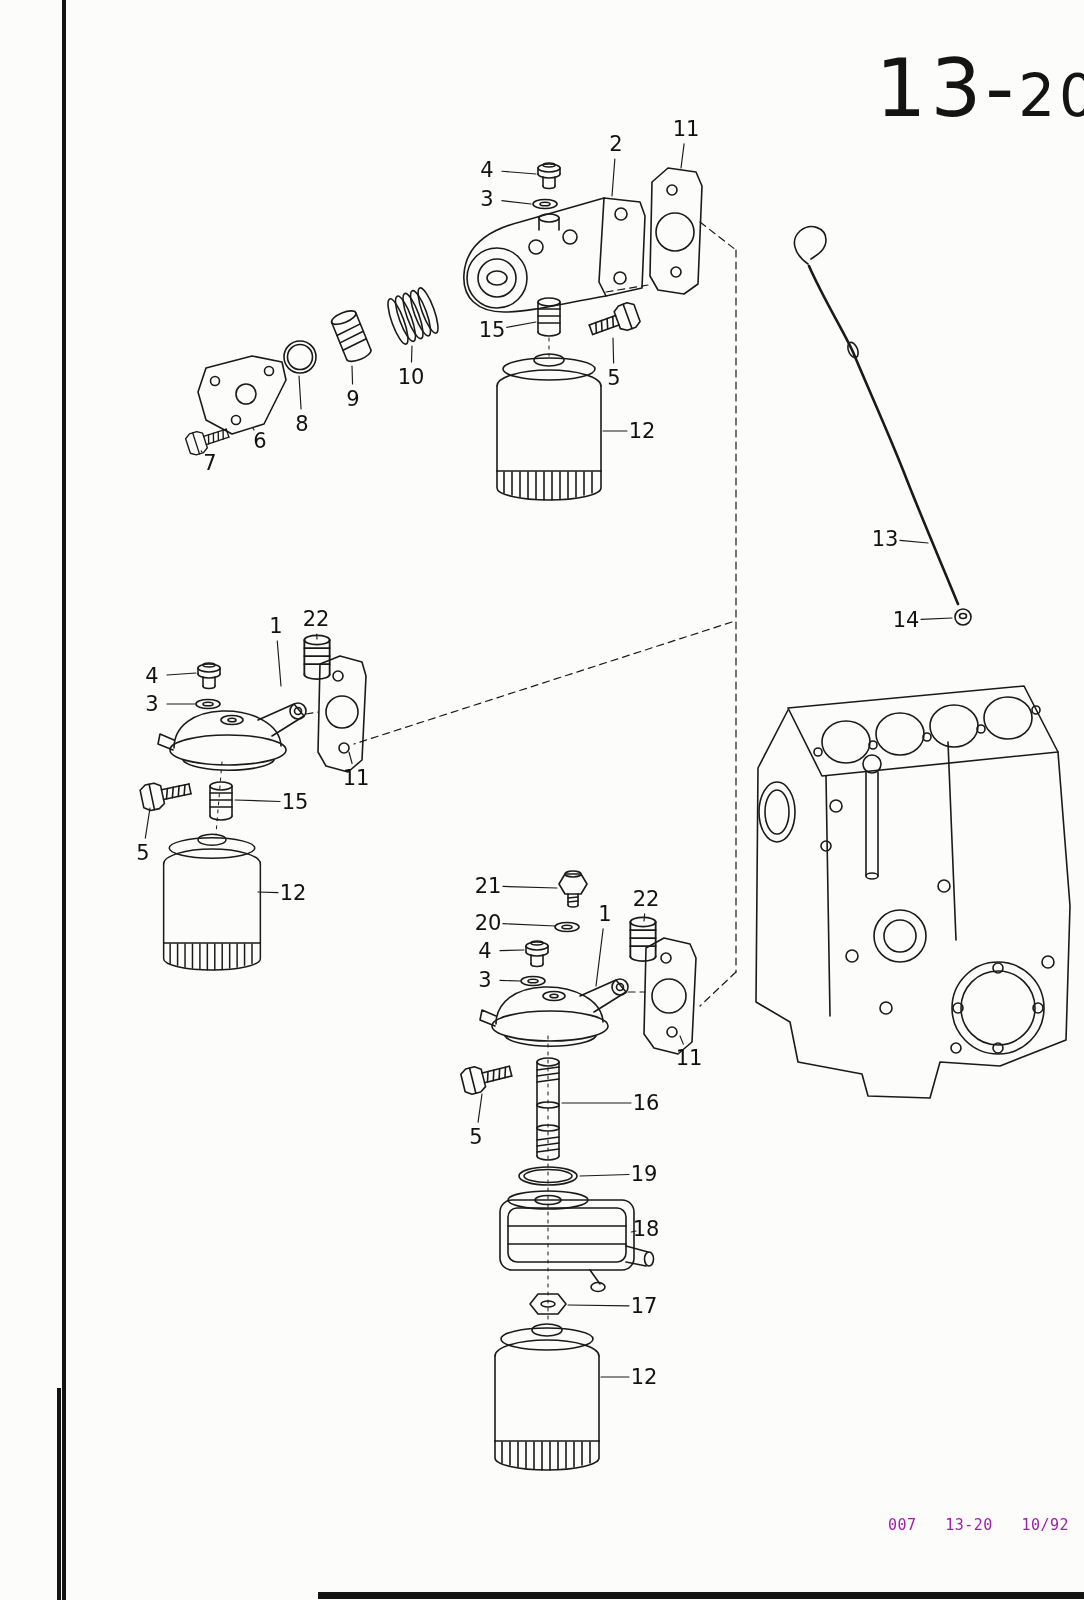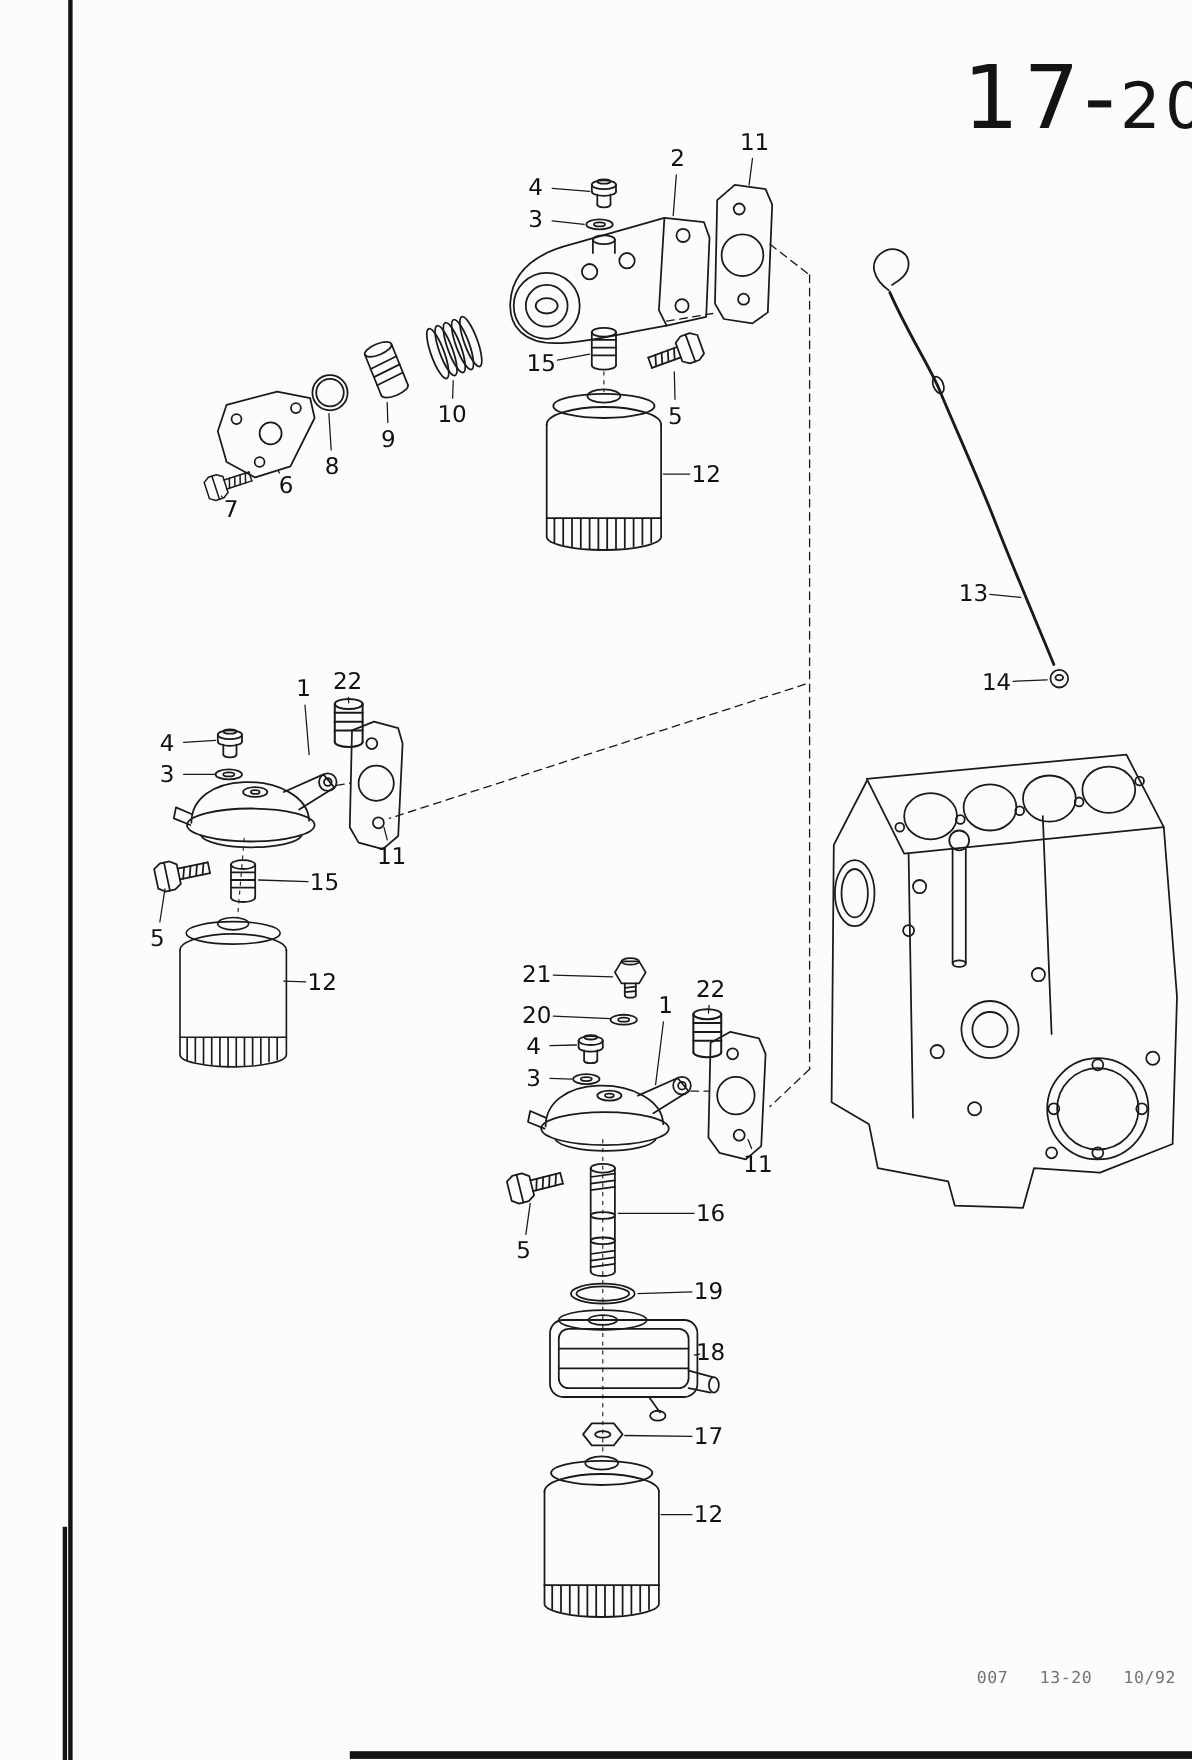--- a/index.html
+++ b/index.html
@@ -29,7 +29,7 @@
   <div class="vline" style="left:57px;top:1388px;width:4px;height:212px;"></div>
   <div class="hline" style="left:318px;top:1592px;width:766px;height:7px;"></div>
 
-  <div class="page-number"><span>17-</span><span class="sub">20</span></div>
+  <div class="page-number"><span>13-</span><span class="sub">20</span></div>
 
   <div class="footer-code">007   13-20   10/92</div>
 

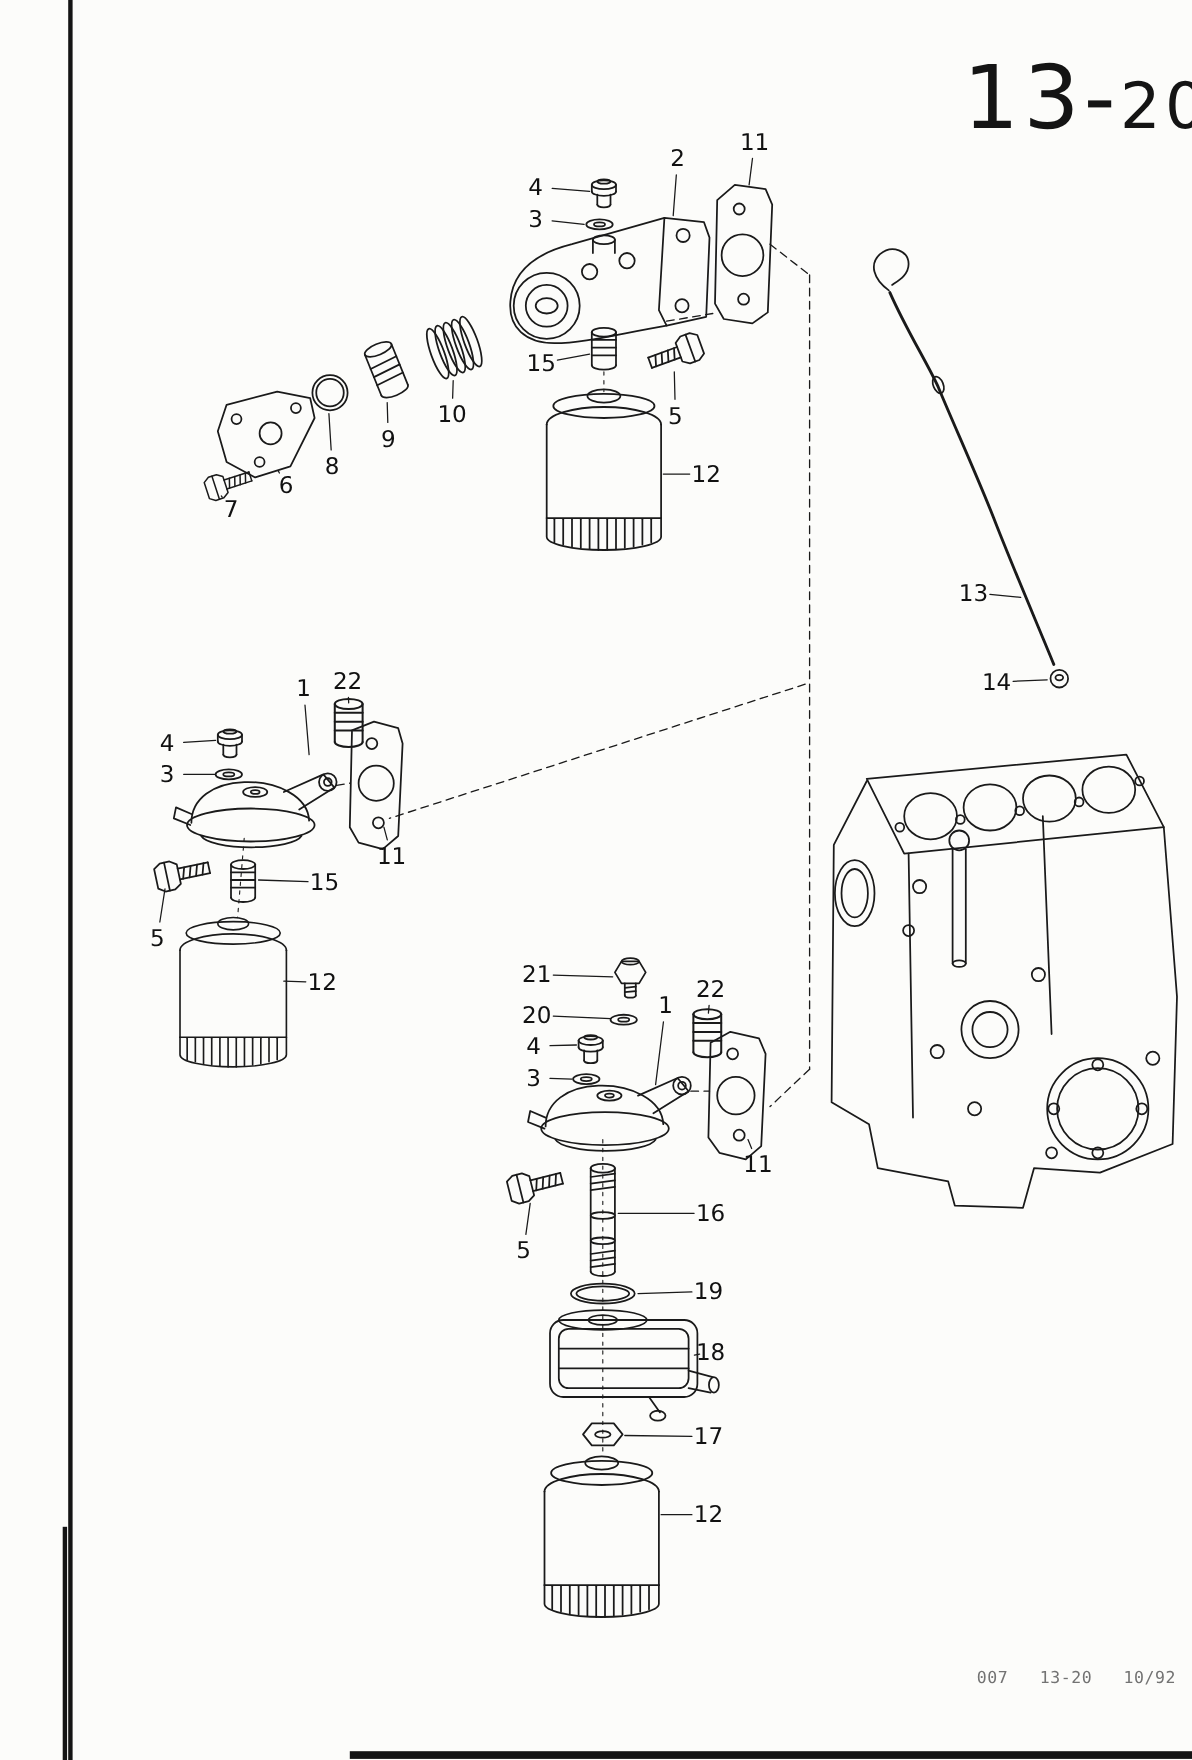--- a/index.html
+++ b/index.html
@@ -10,7 +10,7 @@
                letter-spacing:4px;white-space:nowrap;color:#141414;}
   .page-number .sub{font-size:58px;}
   .footer-code{position:absolute;top:1516px;left:888px;font-family:"DejaVu Sans Mono",monospace;
-               font-size:15px;letter-spacing:0.5px;white-space:pre;color:#737373;}
+               font-size:15px;letter-spacing:0.5px;white-space:pre;color:#a21caf;}
   svg.art{position:absolute;left:0;top:0;}
   .art path,.art line,.art circle,.art ellipse,.art polygon,.art polyline,.art rect{
       fill:none;stroke:#1a1a1a;stroke-width:1.6;stroke-linecap:round;stroke-linejoin:round;}

